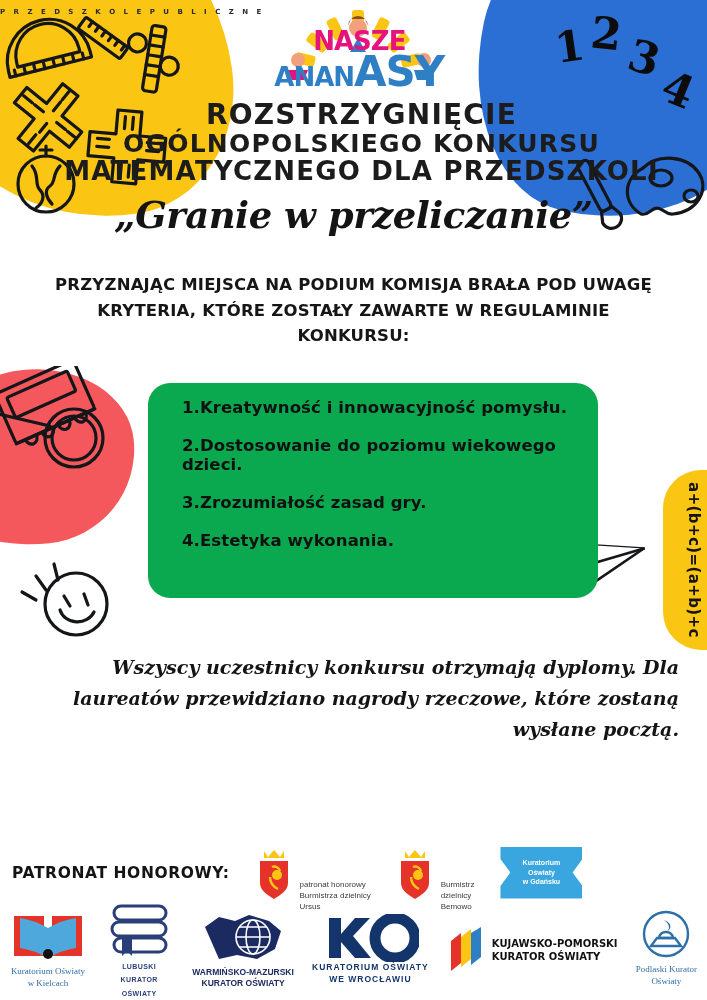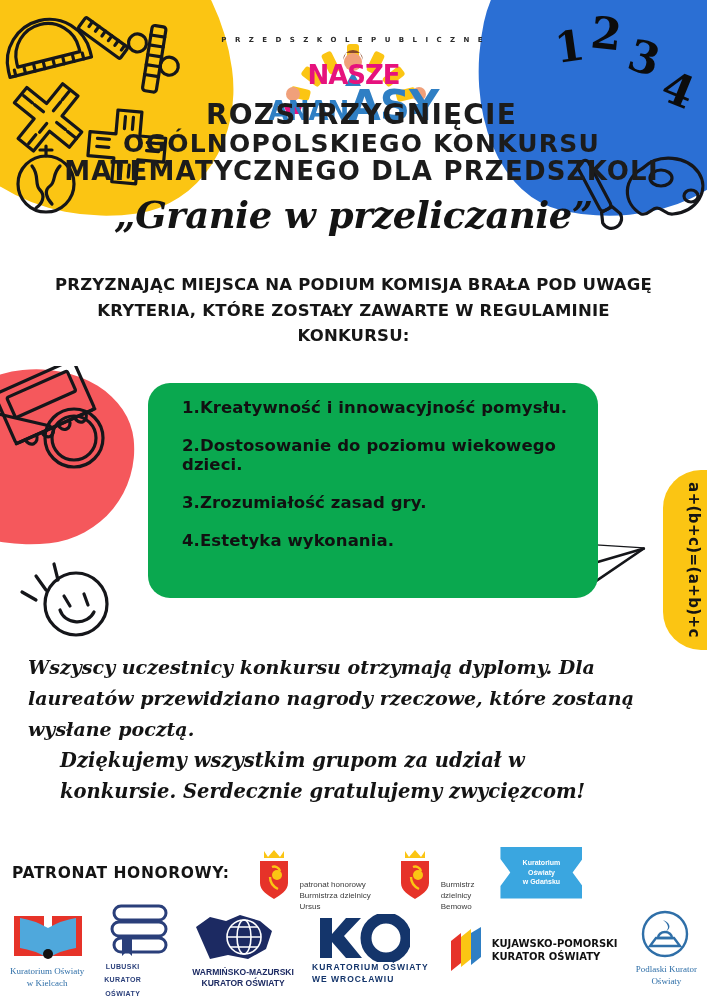--- a/index.html
+++ b/index.html
@@ -34,7 +34,7 @@
 
   
   .logo-wrap{position:absolute;left:0;right:0;top:8px;z-index:6;
-    display:flex;flex-direction:column;align-items:center;margin-top:28px;}
+    display:flex;flex-direction:row;align-items:flex-start;}
   .logo-arc{font-size:7px;letter-spacing:3px;font-weight:700;color:#2b2b2b;
     font-family:"DejaVu Sans", sans-serif;margin-bottom:-2px;}
   .logo-core{position:relative;width:190px;height:72px;}

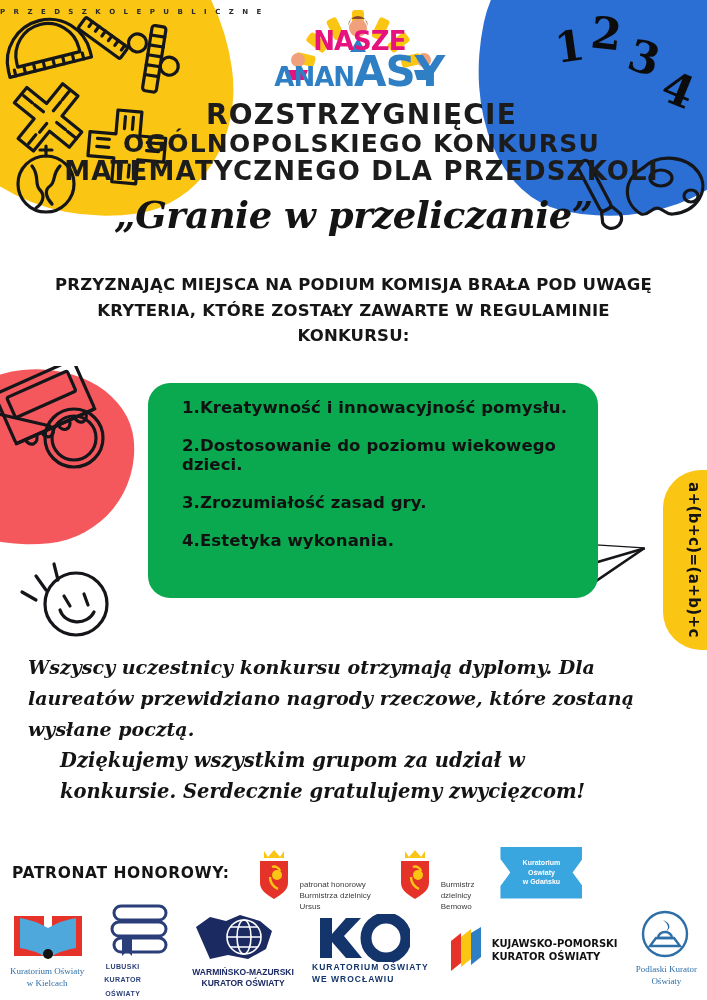--- a/index.html
+++ b/index.html
@@ -69,7 +69,7 @@
   .crit-list ol{margin:0;padding:0;}
 
   
-  .para{position:absolute;z-index:6;text-align:left;color:#141414;
+  .para{position:absolute;z-index:6;text-align:right;color:#141414;
     font-family:"DejaVu Serif", serif;font-style:italic;font-weight:700;}
   .para-a{left:28px;right:28px;top:652px;font-size:19px;line-height:1.62;}
   .para-b{left:60px;right:60px;top:745px;font-size:19.5px;line-height:1.6;}

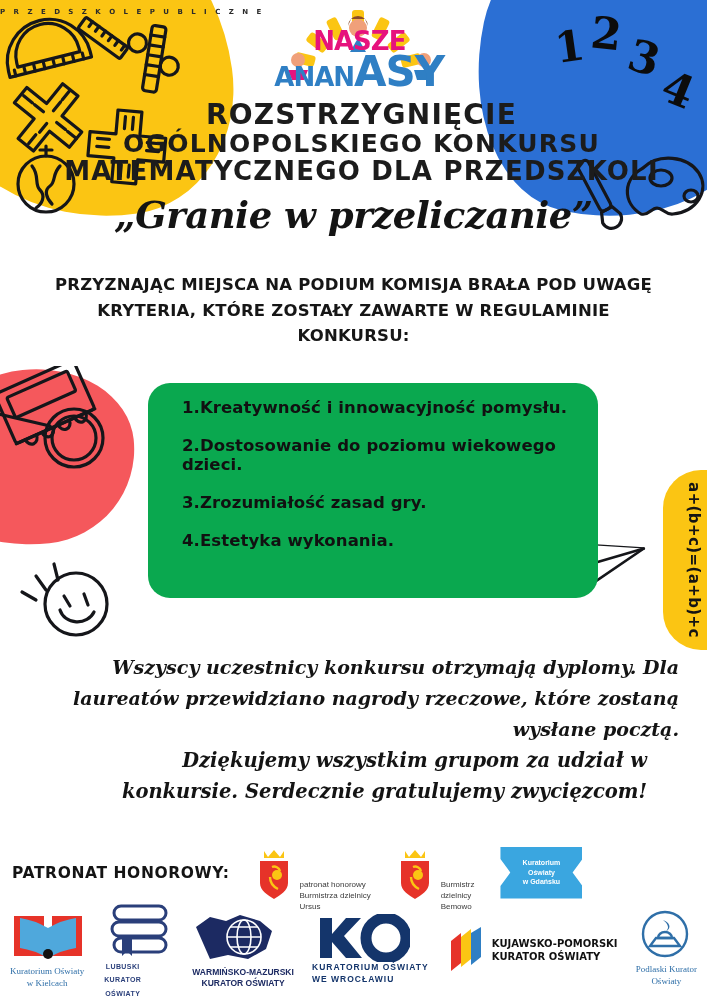--- a/index.html
+++ b/index.html
@@ -269,7 +269,6 @@
   </div>
 
   <div class="para para-a">Wszyscy uczestnicy konkursu otrzymają dyplomy. Dla laureatów przewidziano nagrody rzeczowe, które zostaną wysłane pocztą.</div>
-  <div class="para para-b">Dziękujemy wszystkim grupom za udział w konkursie. Serdecznie gratulujemy zwycięzcom!</div>
 
   <div class="patron-row">
     <div class="patron-label">PATRONAT HONOROWY:</div>

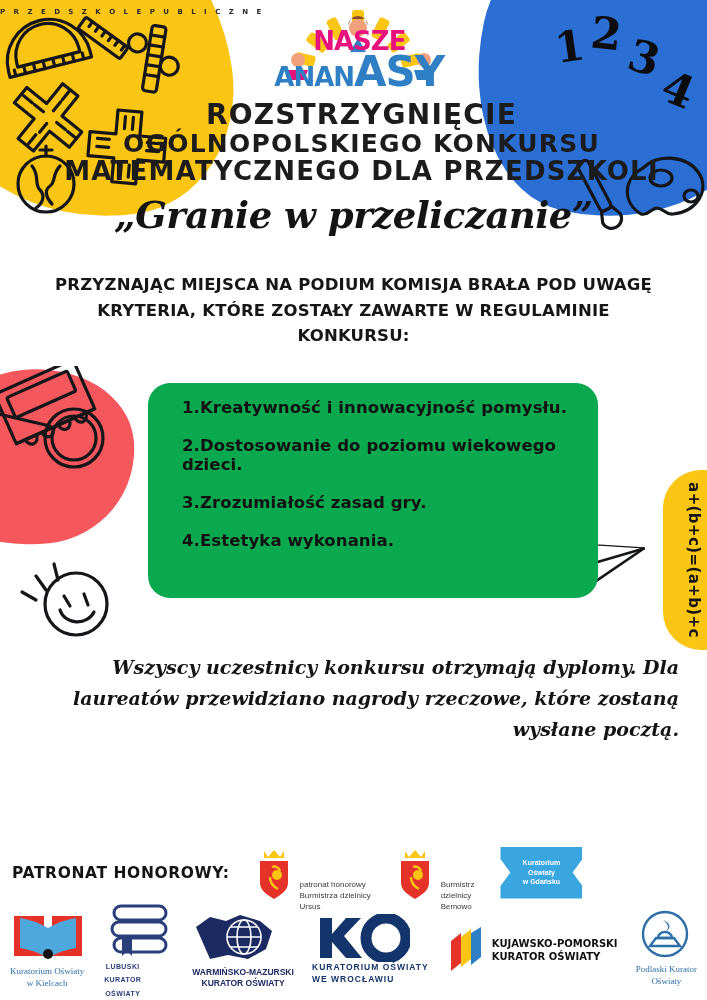--- a/index.html
+++ b/index.html
@@ -90,7 +90,7 @@
 
   .logo-row{position:absolute;left:10px;top:903px;width:687px;height:92px;
     display:flex;align-items:center;justify-content:space-between;z-index:6;}
-  .lg{display:flex;flex-direction:column;align-items:flex-start;justify-content:center;}
+  .lg{display:flex;flex-direction:column;align-items:center;justify-content:center;}
   .lg-cap{font-family:"Liberation Serif", serif;font-size:9px;color:#2f6fa8;
     text-align:center;line-height:1.3;white-space:pre-line;margin-top:2px;}
   .lg-cap.bold{font-family:"Liberation Sans", sans-serif;font-weight:700;

